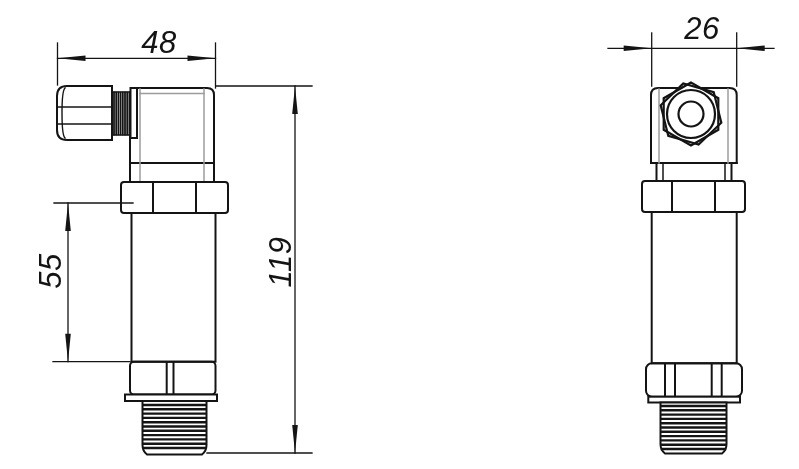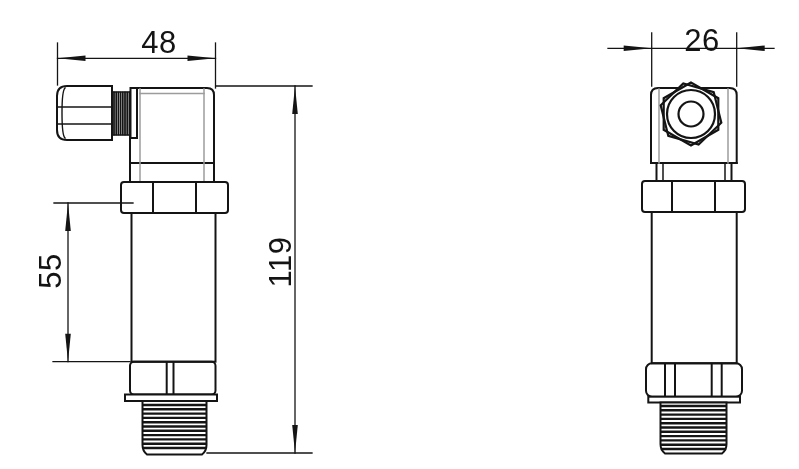--- a/index.html
+++ b/index.html
@@ -9,6 +9,7 @@
     background:#ffffff;
     font-family:"Liberation Sans", sans-serif;
     overflow:hidden;
+    font-style:italic;
   }
   .drawing-svg{position:absolute;left:0;top:0;}
   .dim-label{

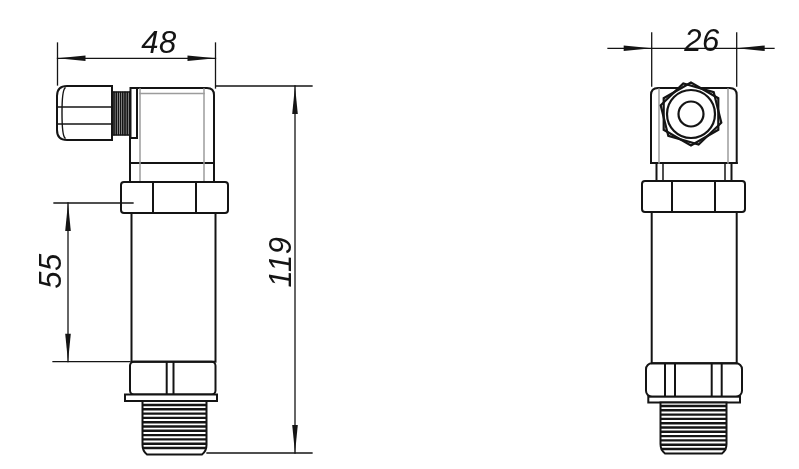--- a/index.html
+++ b/index.html
@@ -200,7 +200,7 @@
 
   <div class="dim-label" style="left:159px;top:42px">48</div>
 
-  <div class="dim-label" style="left:702px;top:40px">26</div>
+  <div class="dim-label" style="left:702px;top:28px">26</div>
 
   <div class="dim-label vert" style="left:280px;top:262px">119</div>
 

